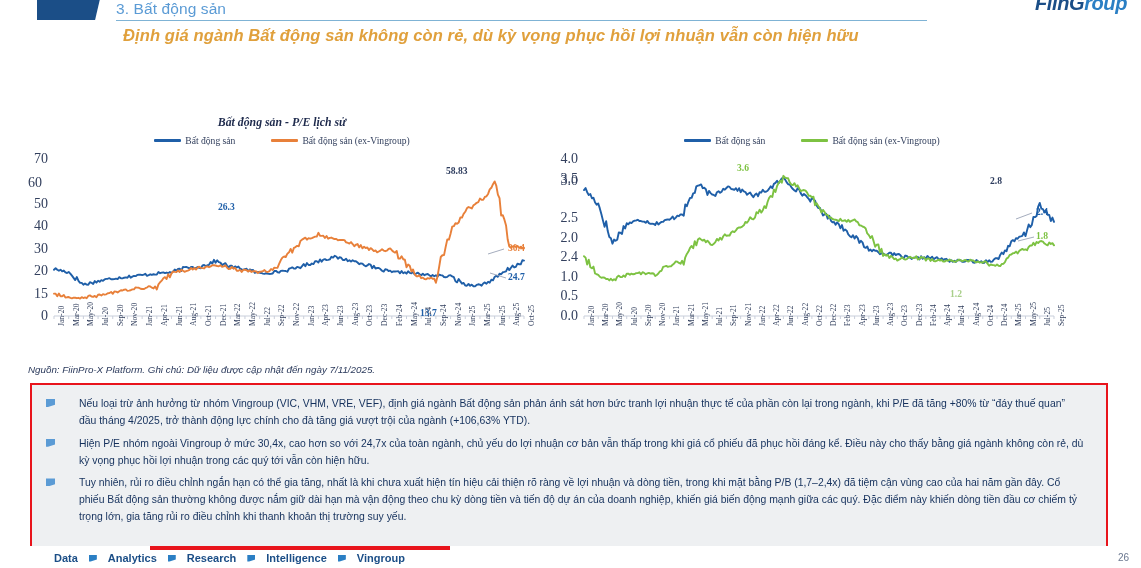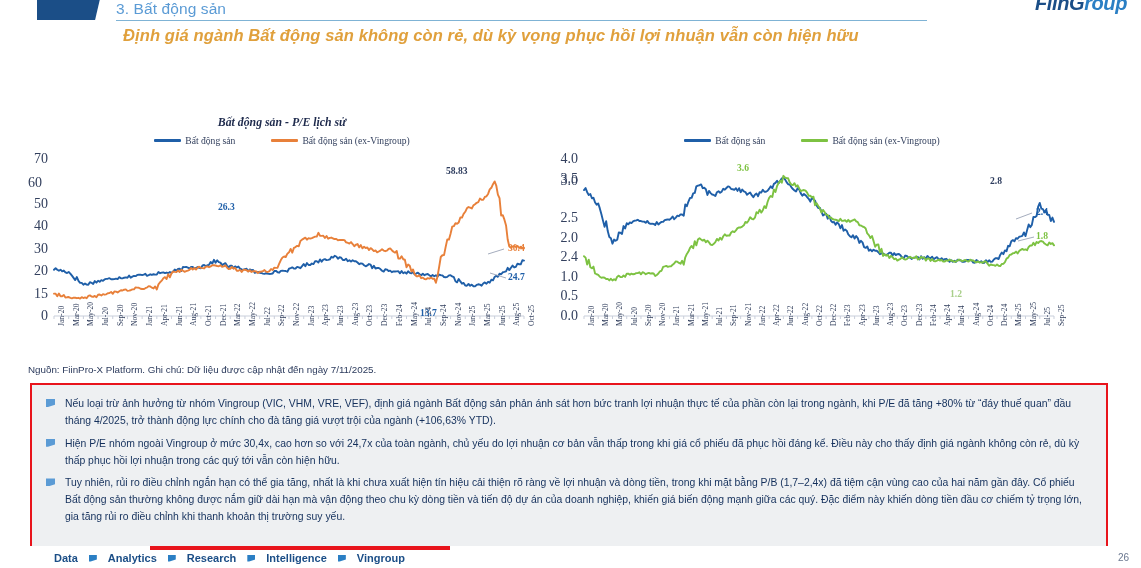--- a/index.html
+++ b/index.html
@@ -82,7 +82,7 @@
   
   .source{
     position:absolute;left:28px;top:364px;
-    font-size:9.8px;color:#2b3a5c;
+    font-size:9.8px;font-style:italic;color:#2b3a5c;
   }
 
   

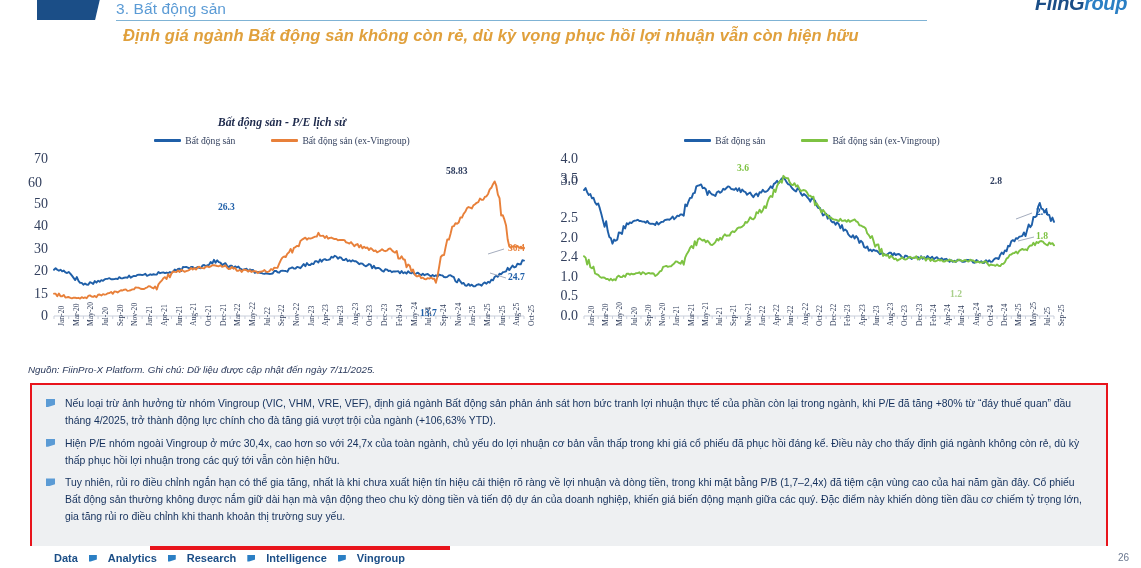--- a/index.html
+++ b/index.html
@@ -92,7 +92,7 @@
   }
   .bullets{padding:11px 22px 0 14px;}
   .bullet{
-    display:flex;gap:10px;margin-bottom:6px;
+    display:flex;gap:24px;margin-bottom:6px;
     font-size:10.4px;line-height:1.62;color:#14305c;
   }
   .bullet-mark{

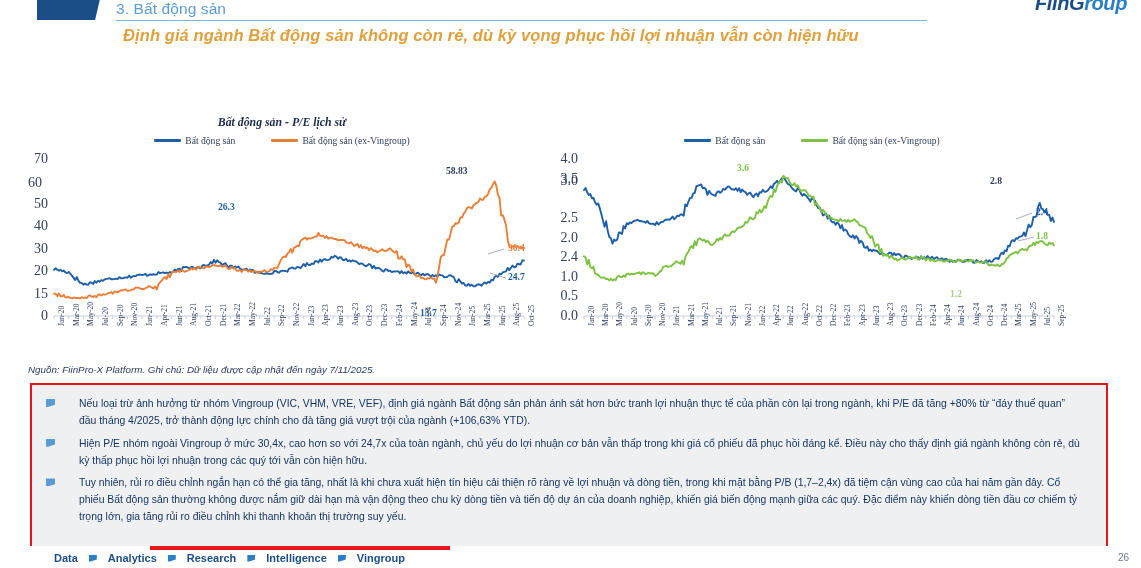--- a/index.html
+++ b/index.html
@@ -341,7 +341,7 @@
         </div>
         <div class="bullet">
           <span class="bullet-mark"></span>
-          <span class="bullet-text">Hiện P/E nhóm ngoài Vingroup ở mức 30,4x, cao hơn so với 24,7x của toàn ngành, chủ yếu do lợi nhuận cơ bản vẫn thấp trong khi giá cổ phiếu đã phục hồi đáng kể. Điều này cho thấy định giá ngành không còn rẻ, dù kỳ thấp phục hồi lợi nhuận trong các quý tới vẫn còn hiện hữu.</span>
+          <span class="bullet-text">Hiện P/E nhóm ngoài Vingroup ở mức 30,4x, cao hơn so với 24,7x của toàn ngành, chủ yếu do lợi nhuận cơ bản vẫn thấp trong khi giá cổ phiếu đã phục hồi đáng kể. Điều này cho thấy bằng giá ngành không còn rẻ, dù kỳ vọng phục hồi lợi nhuận trong các quý tới vẫn còn hiện hữu.</span>
         </div>
         <div class="bullet">
           <span class="bullet-mark"></span>

